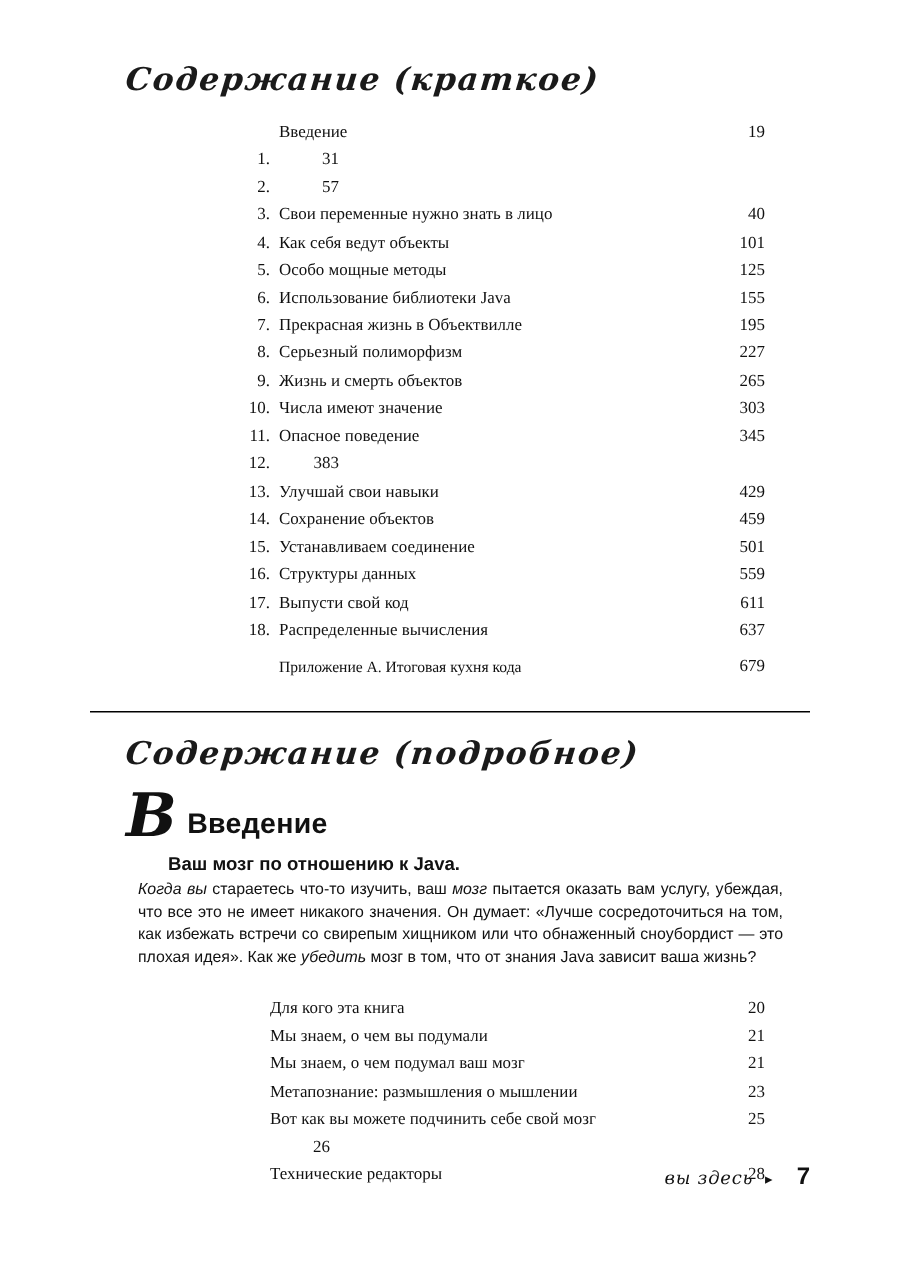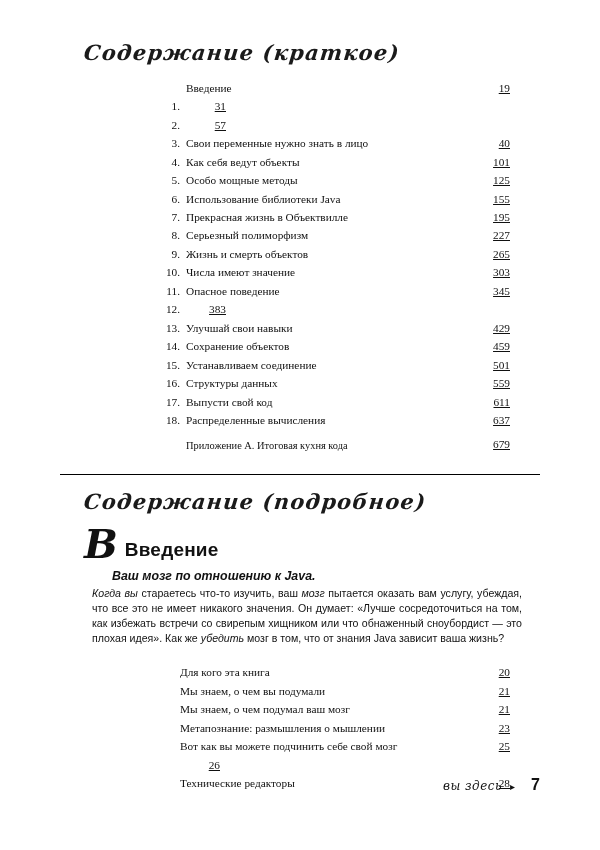--- a/index.html
+++ b/index.html
@@ -66,7 +66,6 @@
   .toc-row .page-no {
     flex: 0 0 40px;
     text-align: right;
-    text-decoration: underline;
   }
   .toc-wrap {
     margin-left: 100px;

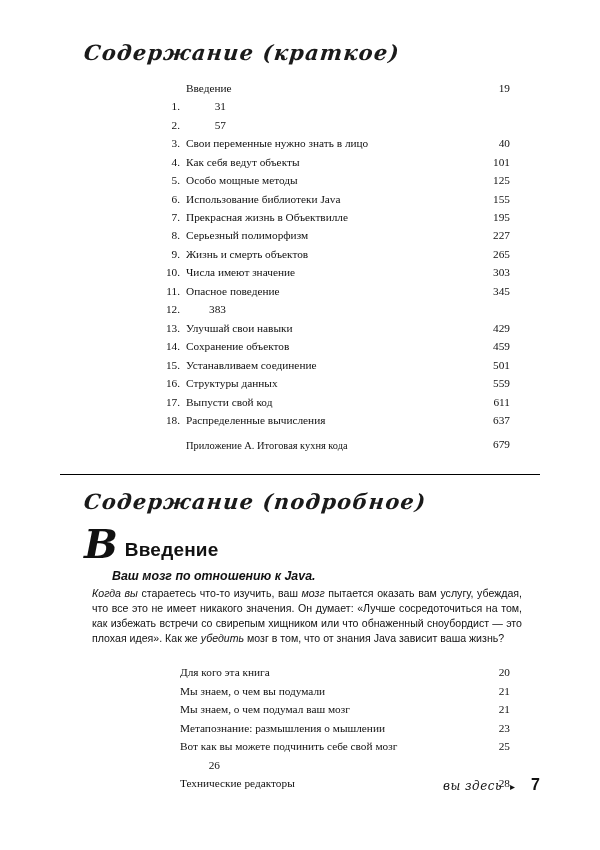--- a/index.html
+++ b/index.html
@@ -117,7 +117,6 @@
     font-size: 12.4px;
     margin-left: 52px;
     margin-bottom: 3px;
-    font-style: italic;
   }
   .intro-body {
     font-family: "Liberation Sans", sans-serif;

